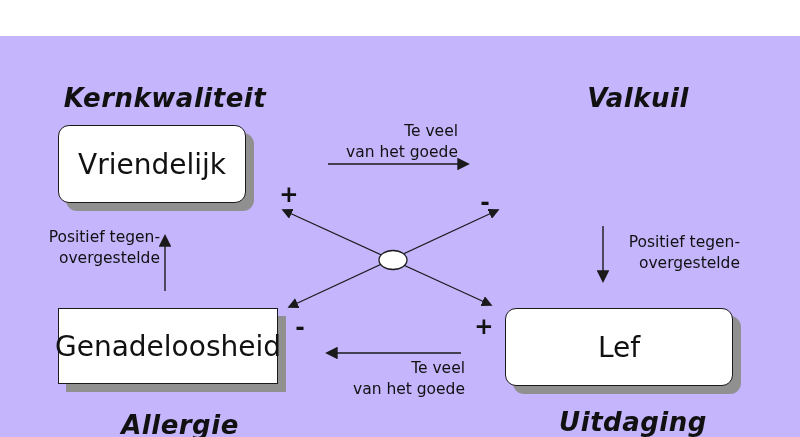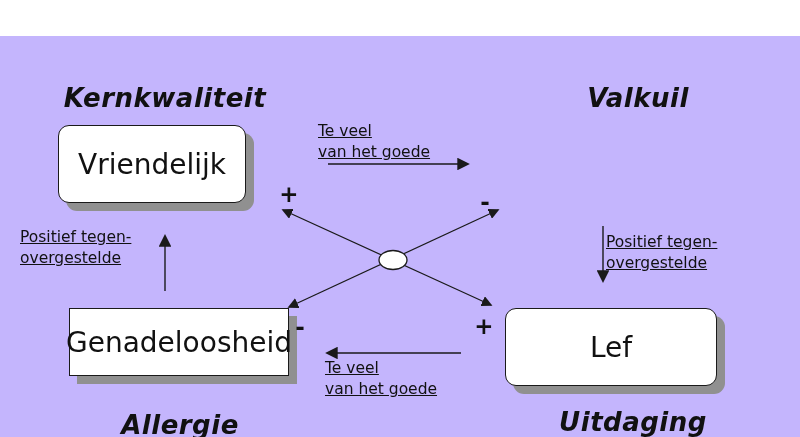--- a/index.html
+++ b/index.html
@@ -43,11 +43,10 @@
   .arrow-label {
     position: absolute;
     width: 140px;
-    text-align: left;
+    text-align: right;
     font-size: 15.5px;
     line-height: 21px;
     white-space: nowrap;
-    text-decoration: underline;
   }
   .sign {
     position: absolute;

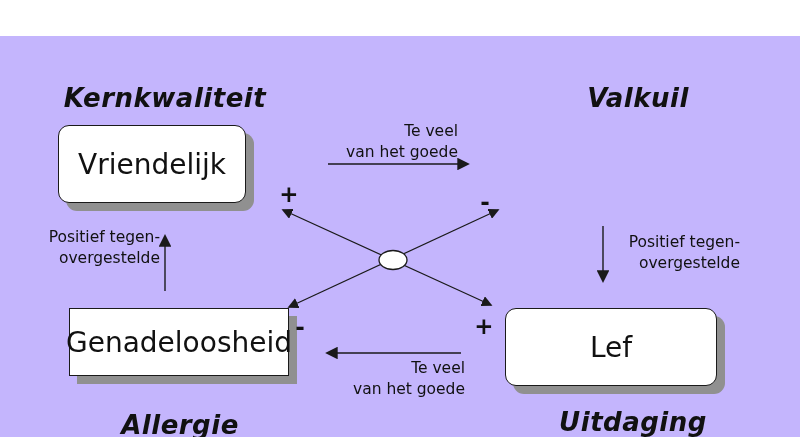--- a/index.html
+++ b/index.html
@@ -91,7 +91,7 @@
   <div class="box rounded" style="left:58px; top:89px; width:188px; height:78px;">
     <span>Vriendelijk</span>
   </div>
-  <div class="box" style="left:69px; top:272px; width:220px; height:68px;">
+  <div class="box" style="left:58px; top:272px; width:220px; height:76px;">
     <span>Genadeloosheid</span>
   </div>
   <div class="box rounded" style="left:505px; top:272px; width:212px; height:78px;">

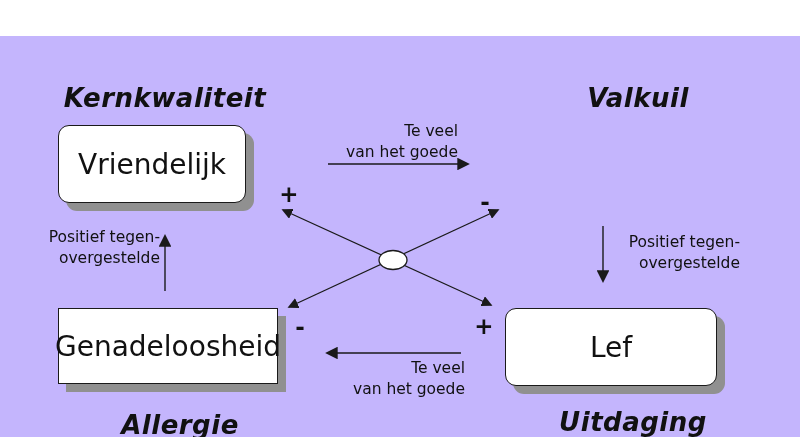--- a/index.html
+++ b/index.html
@@ -94,7 +94,7 @@
   <div class="box" style="left:58px; top:272px; width:220px; height:76px;">
     <span>Genadeloosheid</span>
   </div>
-  <div class="box rounded" style="left:505px; top:272px; width:212px; height:78px;">
+  <div class="box rounded" style="left:505px; top:272px; width:228px; height:78px;">
     <span>Lef</span>
   </div>
 

